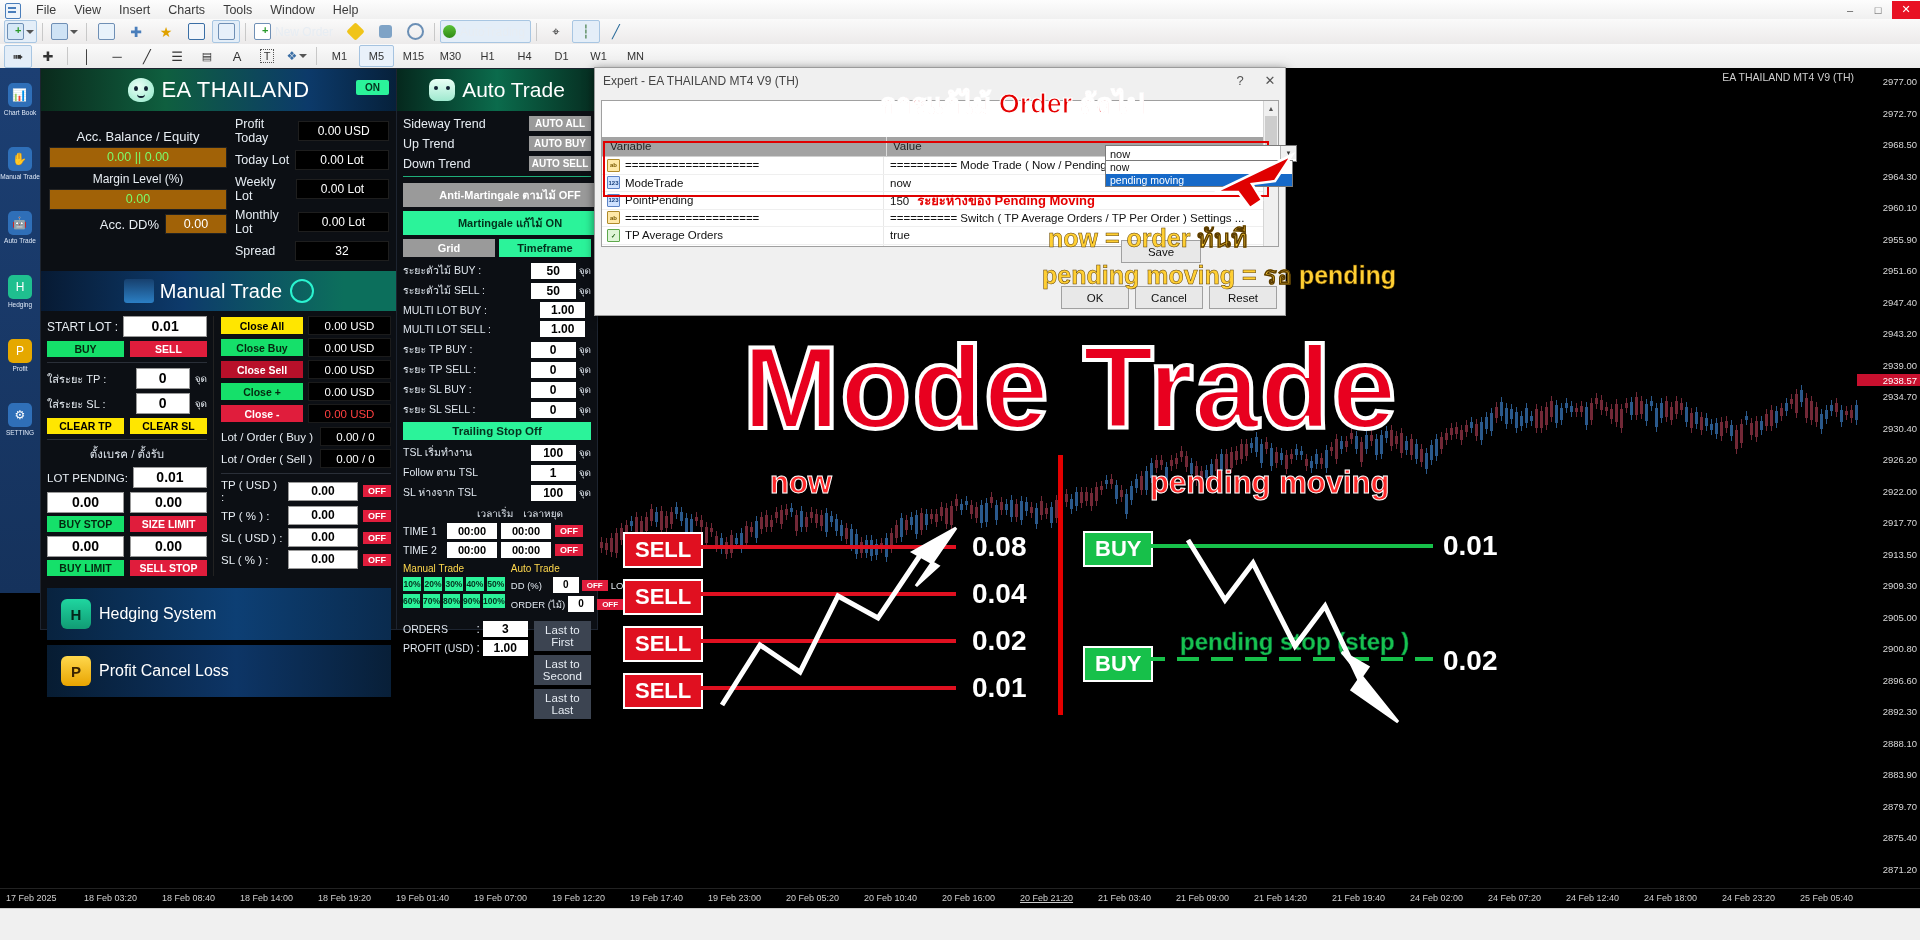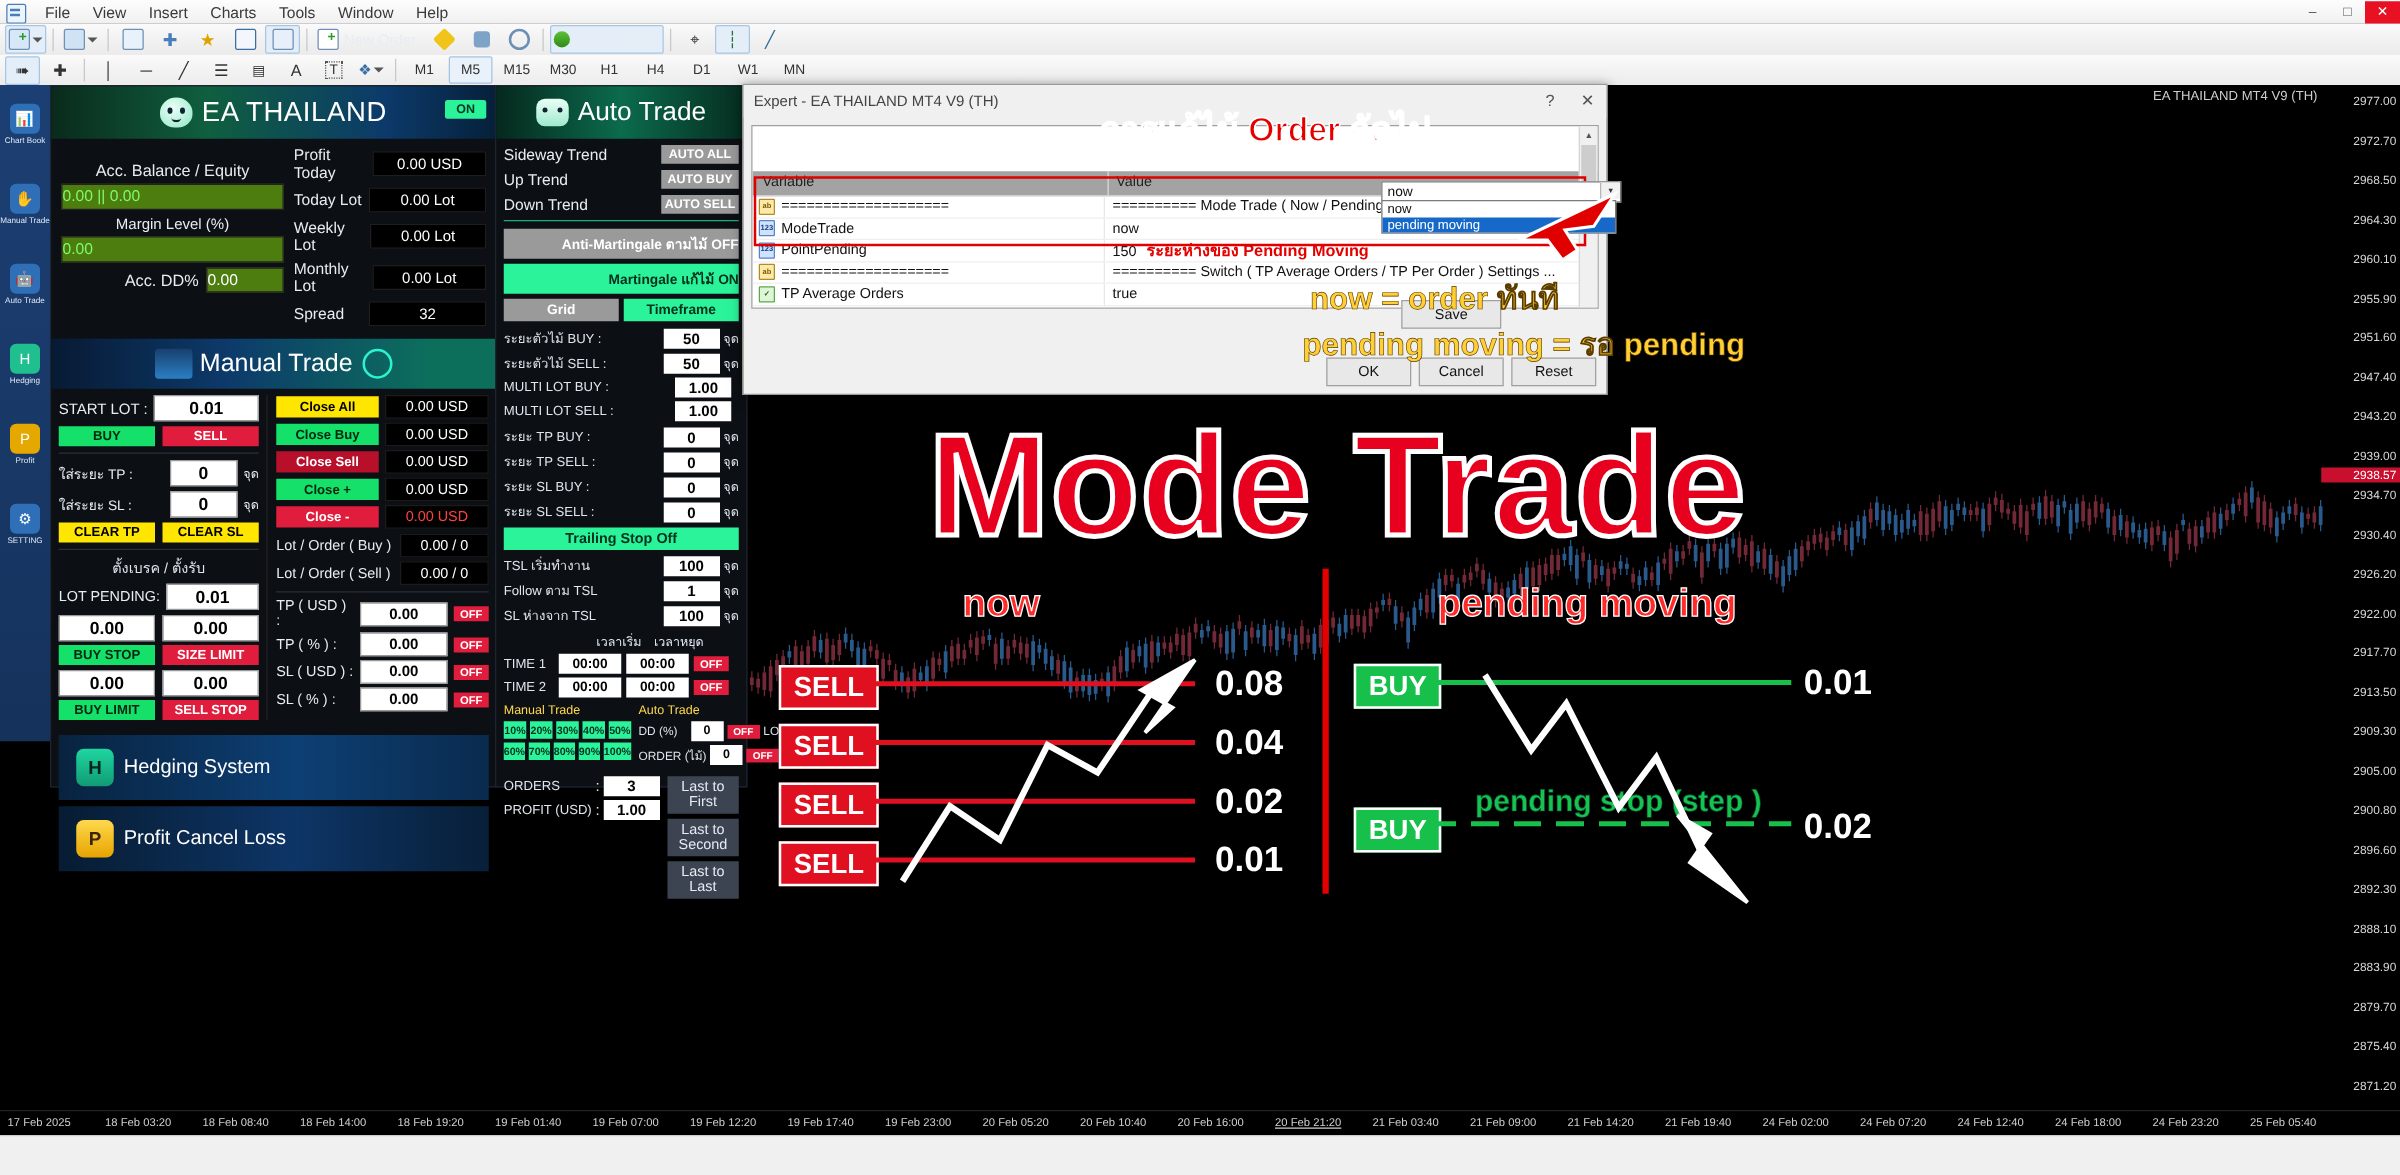--- a/index.html
+++ b/index.html
@@ -75,7 +75,7 @@
   .eabody{padding:6px 8px 6px 8px;}
   .row{display:flex;align-items:center;}
   .lbl{color:#e7edf3;font-size:13px;}
-  .fld{background:#4d7c0f;border:1px solid #222;color:#fff;font-size:12.5px;}
+  .fld{background:#a16207;border:1px solid #222;color:#fff;text-align:center;font-size:12.5px;}
   .greenv{color:#7dfb6a;}
   .eagrid{display:flex;gap:8px;}
   .eaLeft{width:178px;margin-top:12px;} .eaRight{flex:1;}

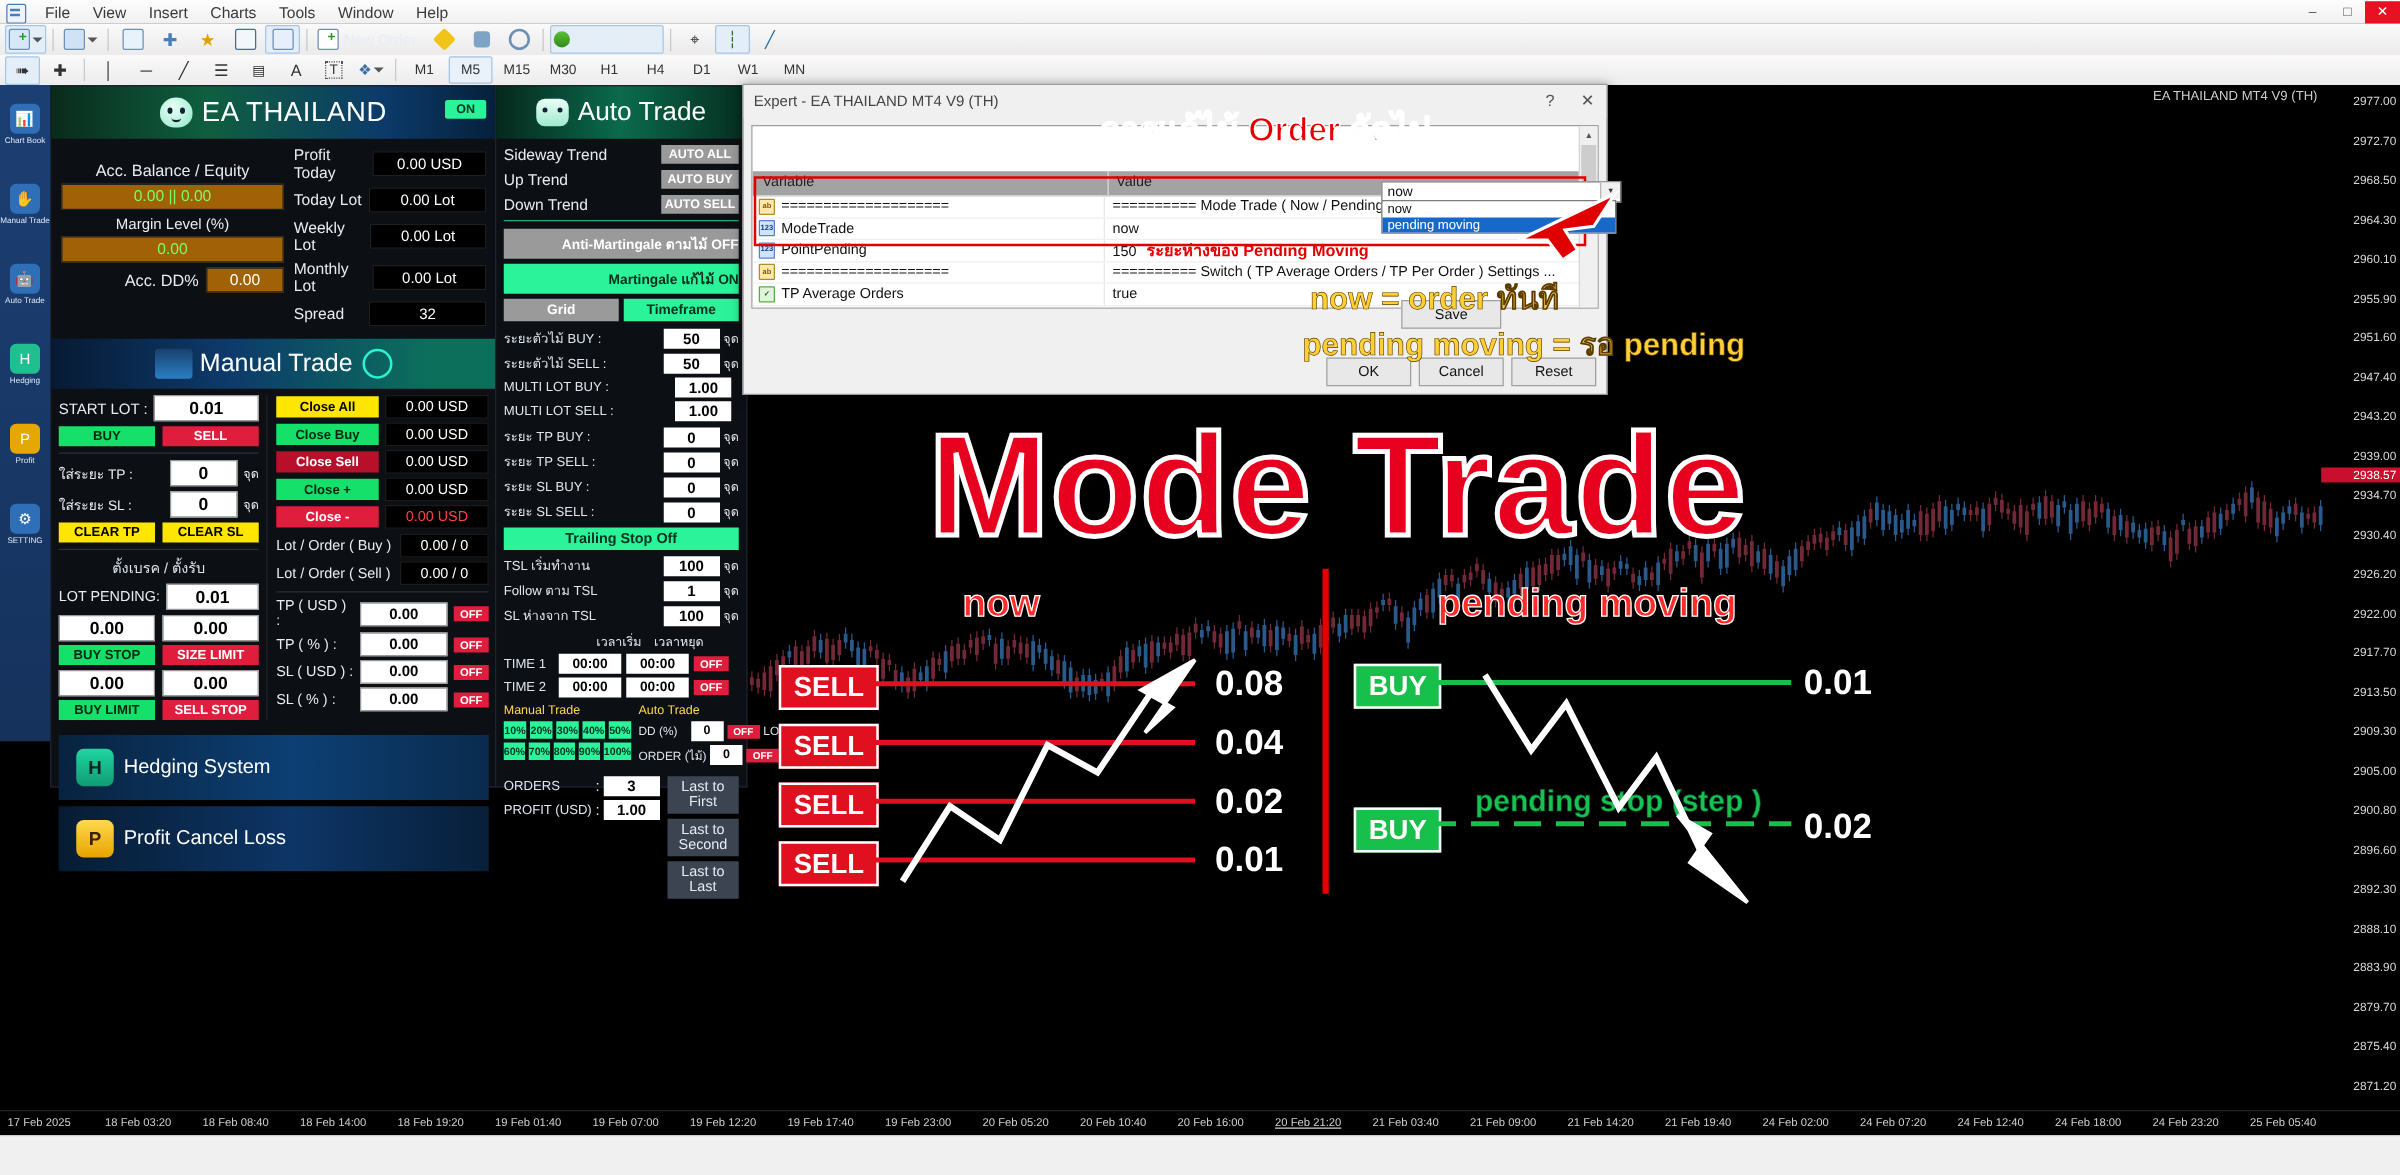--- a/index.html
+++ b/index.html
@@ -124,7 +124,7 @@
   .trow .k{color:#e7edf3;font-size:12.5px;}
   .gbtn{background:#9a9a9a;color:#fff;font-size:10px;font-weight:bold;padding:2px 0;width:62px;text-align:center;}
   .hr{height:1px;background:#1fae7a;margin:5px 0 6px 0;}
-  .wide{width:100%;text-align:right;font-size:11px;font-weight:bold;padding:3px 0;margin-bottom:4px;}
+  .wide{width:100%;text-align:center;font-size:11px;font-weight:bold;padding:3px 13px;margin-bottom:4px;}
   .grayw{background:#9a9a9a;color:#fff;}
   .greenw{background:#2bf39a;color:#03301c;}
   .two{display:flex;gap:4px;margin-bottom:5px;}

